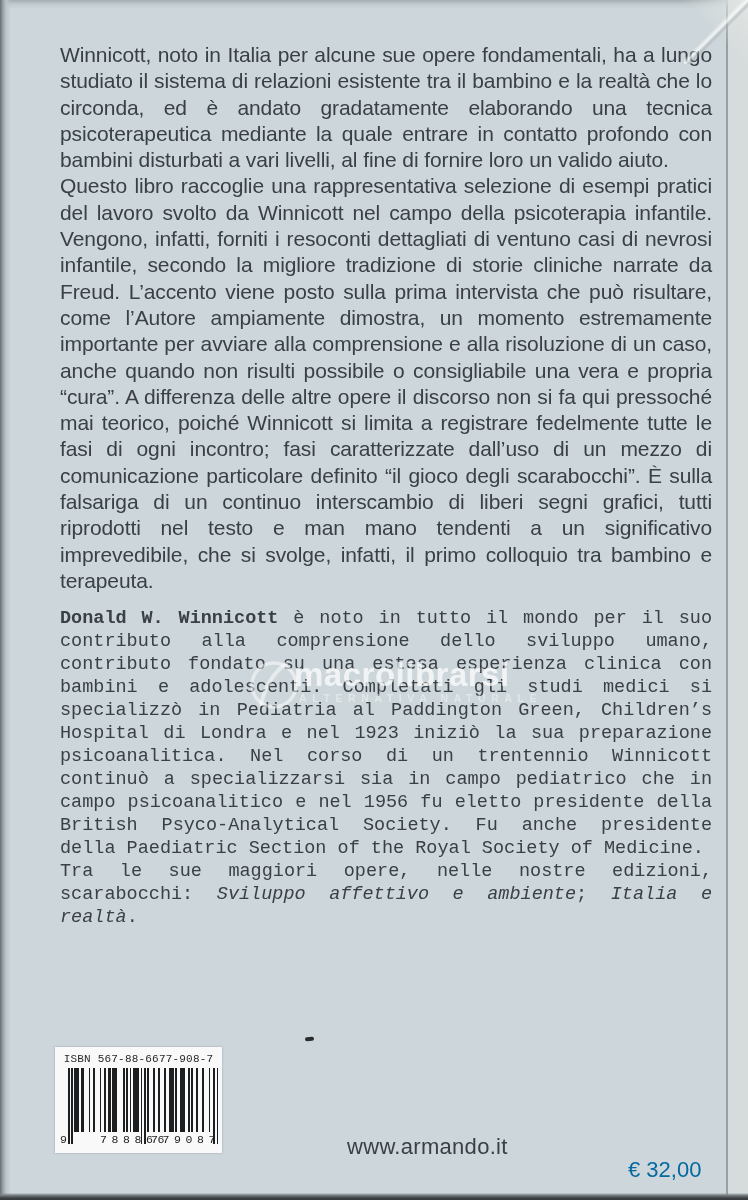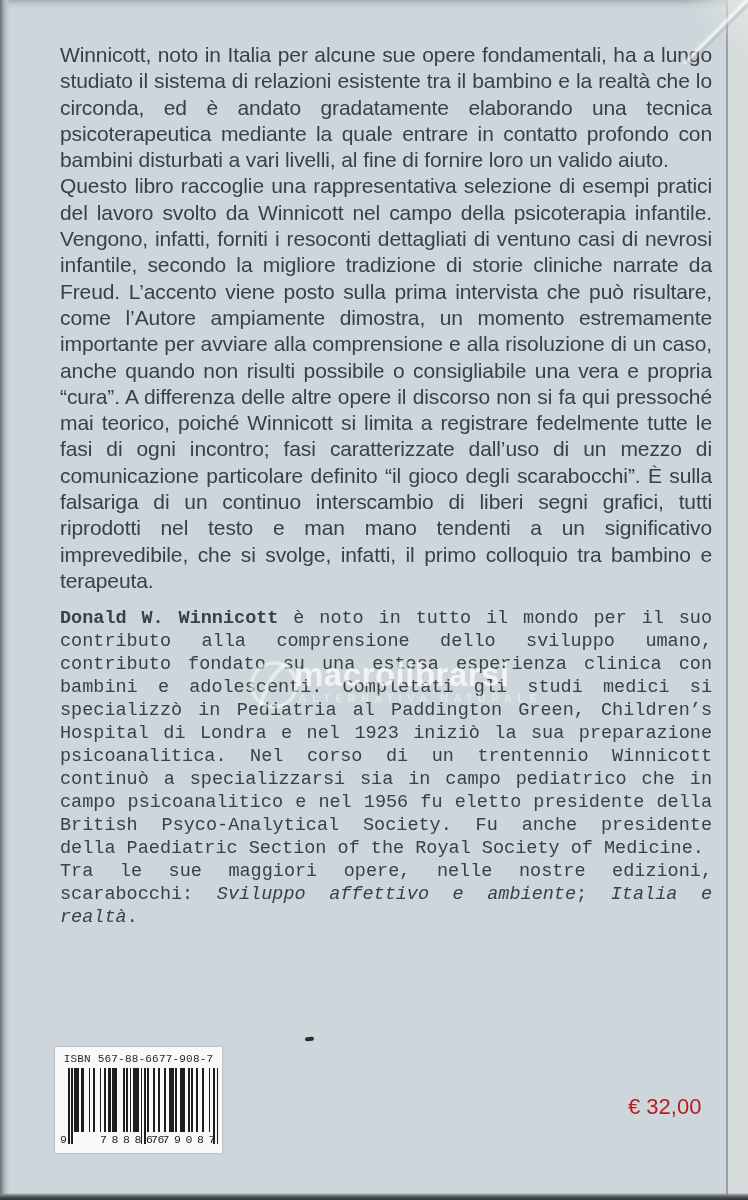--- a/index.html
+++ b/index.html
@@ -123,6 +123,7 @@
     </div>
   </div>
 
+  <span class="website">www.armando.it</span>
   <span class="price">€ 32,00</span>
   <span class="speck"></span>
 

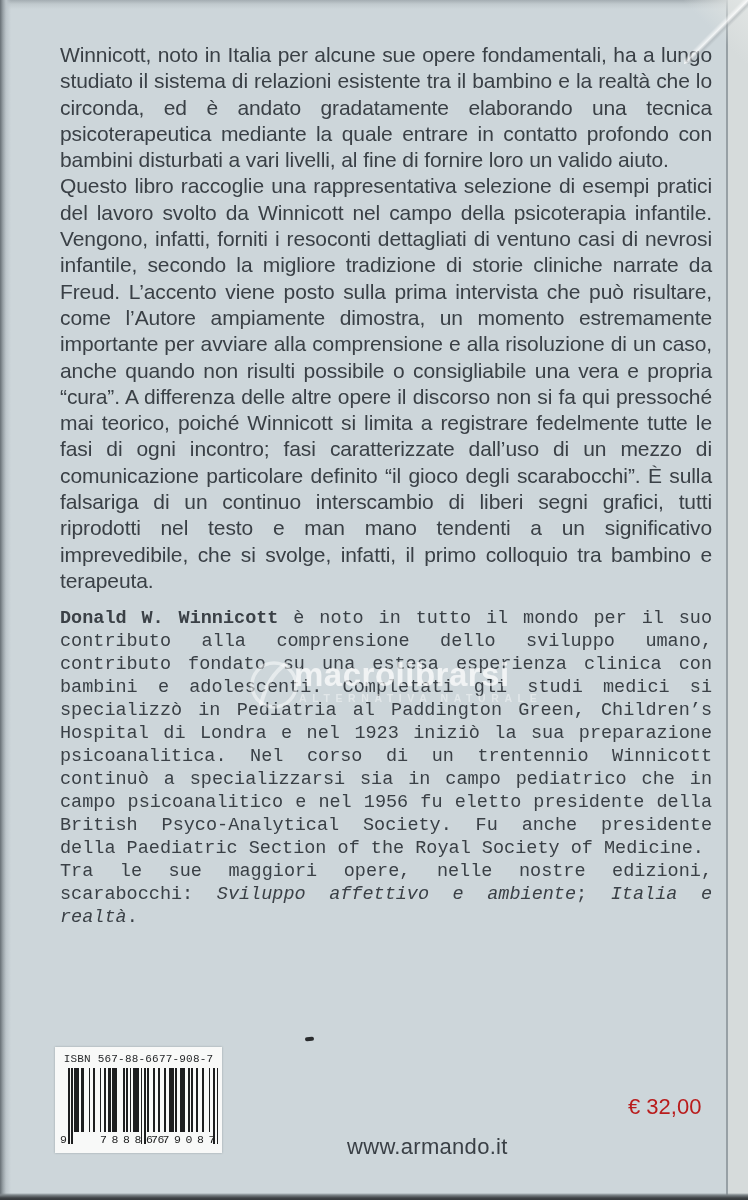--- a/index.html
+++ b/index.html
@@ -55,7 +55,7 @@
   .d-g2   { position:absolute; left:96px; top:86px; letter-spacing:4.6px; }
 
   .website { position:absolute; left:347px; top:1134px; font-size:22px; color:#3a4046; letter-spacing:0.3px; }
-  .price   { position:absolute; left:628px; top:1094px; font-size:22px; color:#b91c1c; }
+  .price   { position:absolute; left:628px; top:1157px; font-size:22px; color:#0369a1; }
   .speck   { position:absolute; left:305px; top:1037px; width:9px; height:4px;
              background:#2a2c2e; border-radius:2px; transform:rotate(-4deg); }
 </style>

